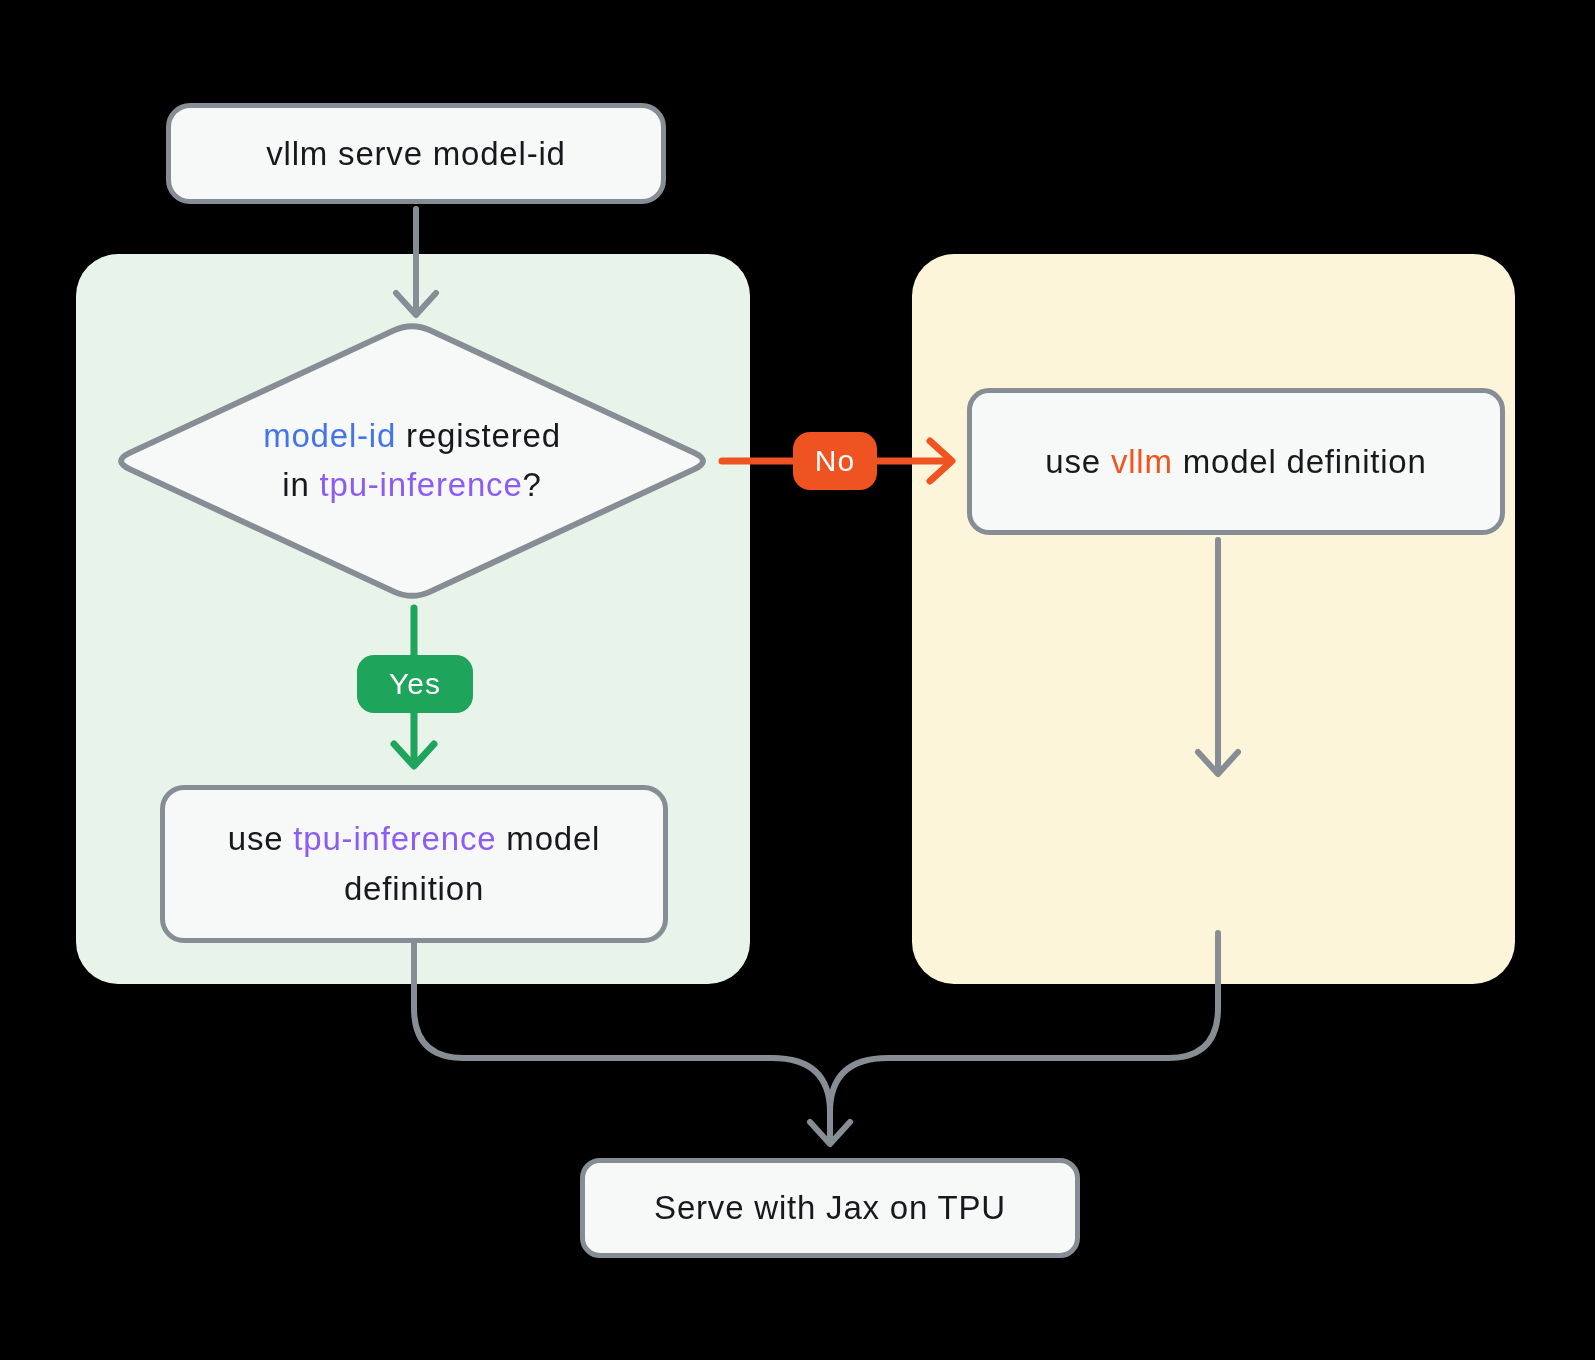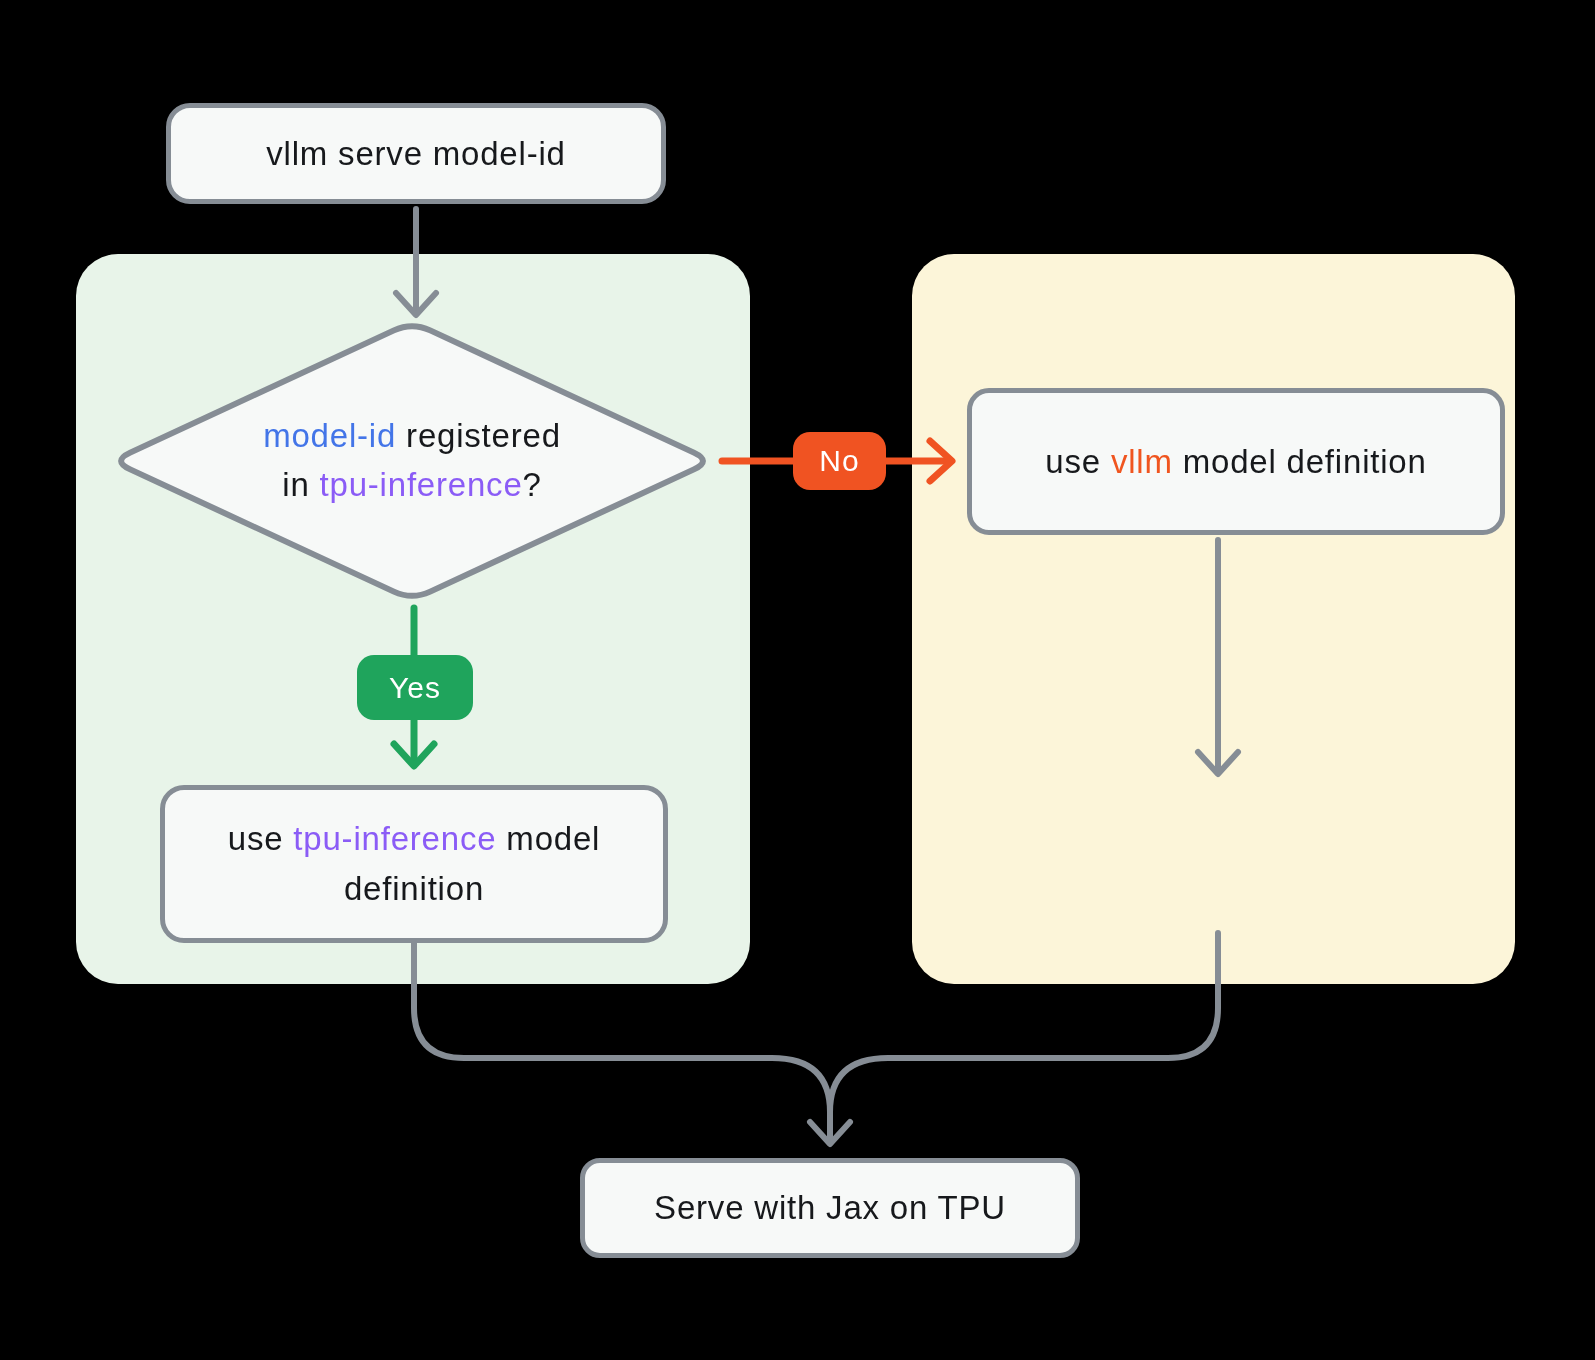--- a/index.html
+++ b/index.html
@@ -42,7 +42,7 @@
     position:absolute;display:flex;align-items:center;justify-content:center;
     color:#FFFFFF;font-size:30px;font-weight:500;letter-spacing:1px;border-radius:17px;
   }
-  .badge-no{left:793px;top:432px;width:93px;height:58px;background:#F05322;}
+  .badge-no{left:793px;top:432px;width:84px;height:58px;background:#F05322;}
   .badge-yes{left:357px;top:655px;width:116px;height:65px;background:#1FA45C;}
 
   .t-blue{color:#4375E8;}

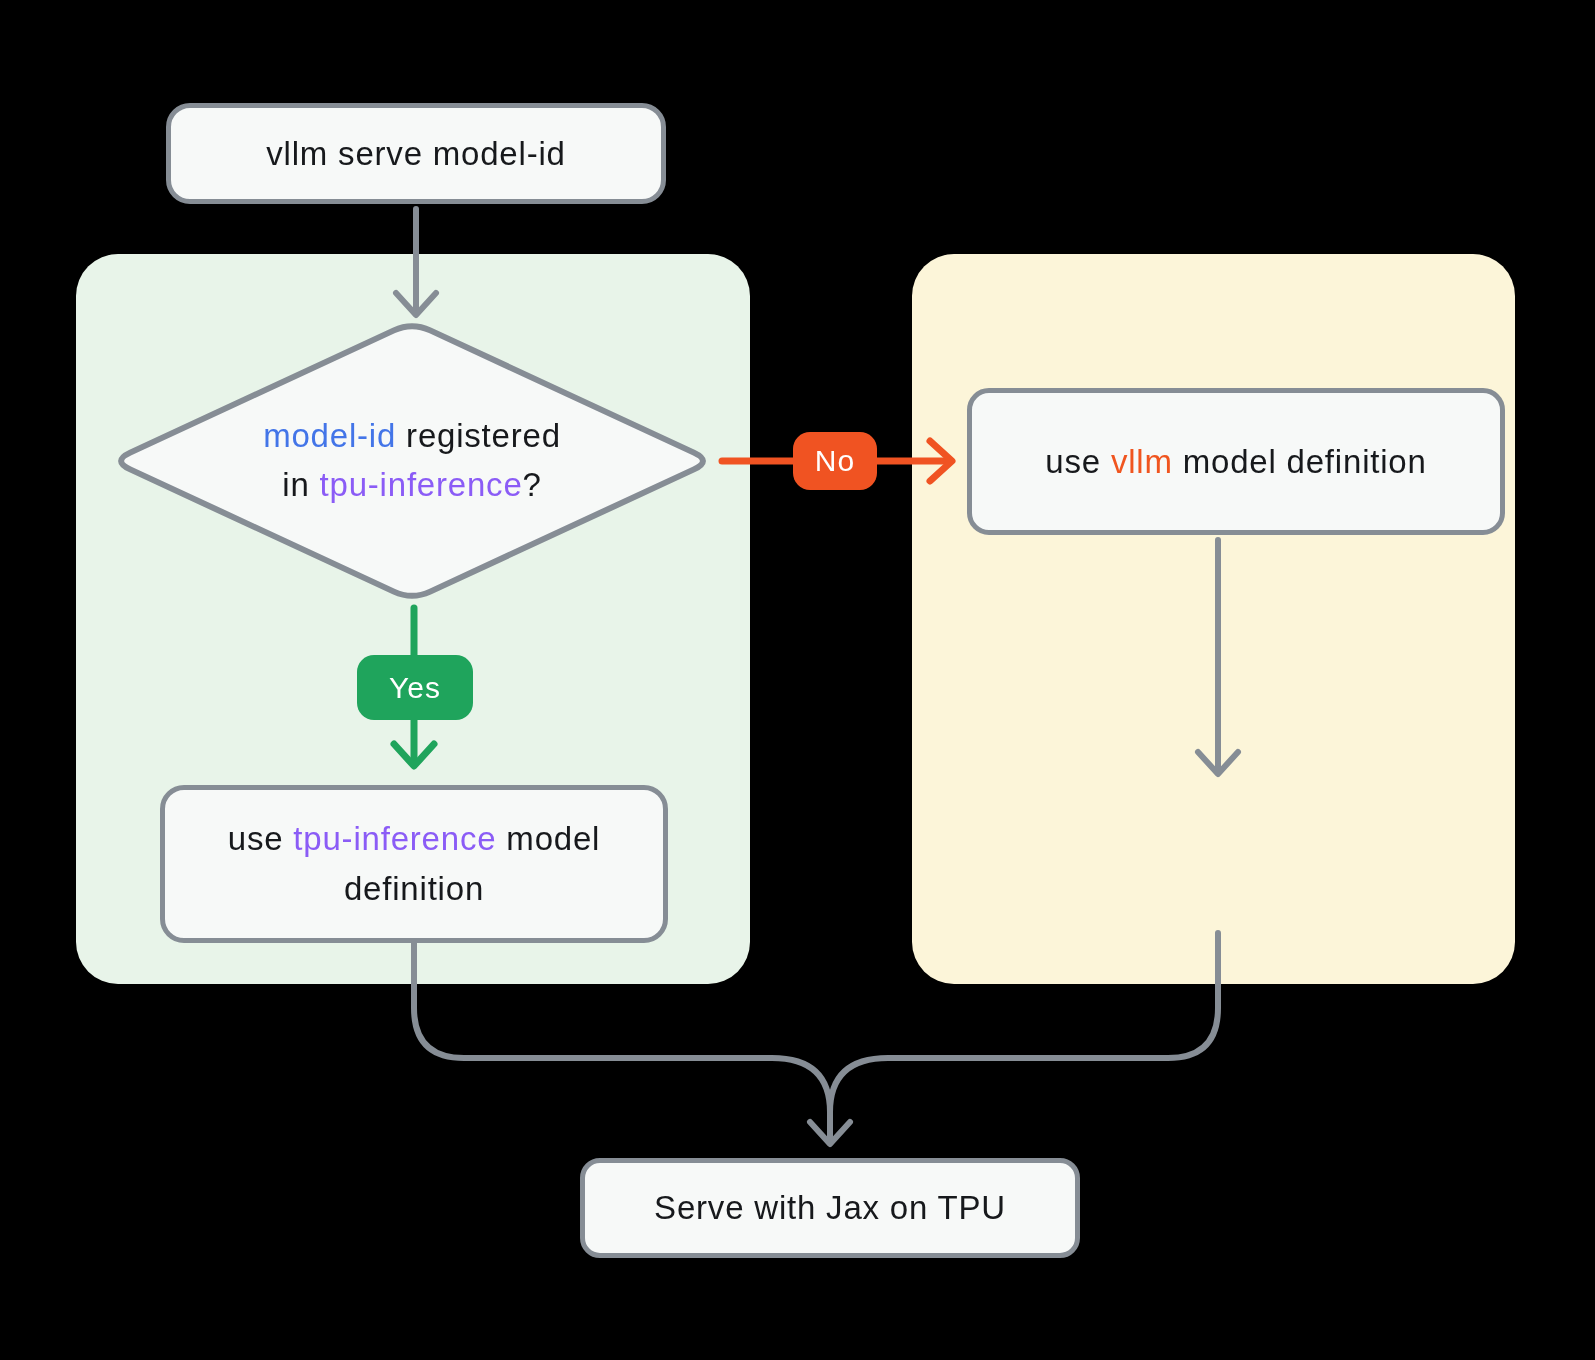--- a/index.html
+++ b/index.html
@@ -43,7 +43,7 @@
     color:#FFFFFF;font-size:30px;font-weight:500;letter-spacing:1px;border-radius:17px;
   }
   .badge-no{left:793px;top:432px;width:84px;height:58px;background:#F05322;}
-  .badge-yes{left:357px;top:655px;width:116px;height:65px;background:#1FA45C;}
+  .badge-yes{left:357px;top:655px;width:116px;height:58px;background:#1FA45C;}
 
   .t-blue{color:#4375E8;}
   .t-green{color:#8b5cf6;margin-top:33px;}

